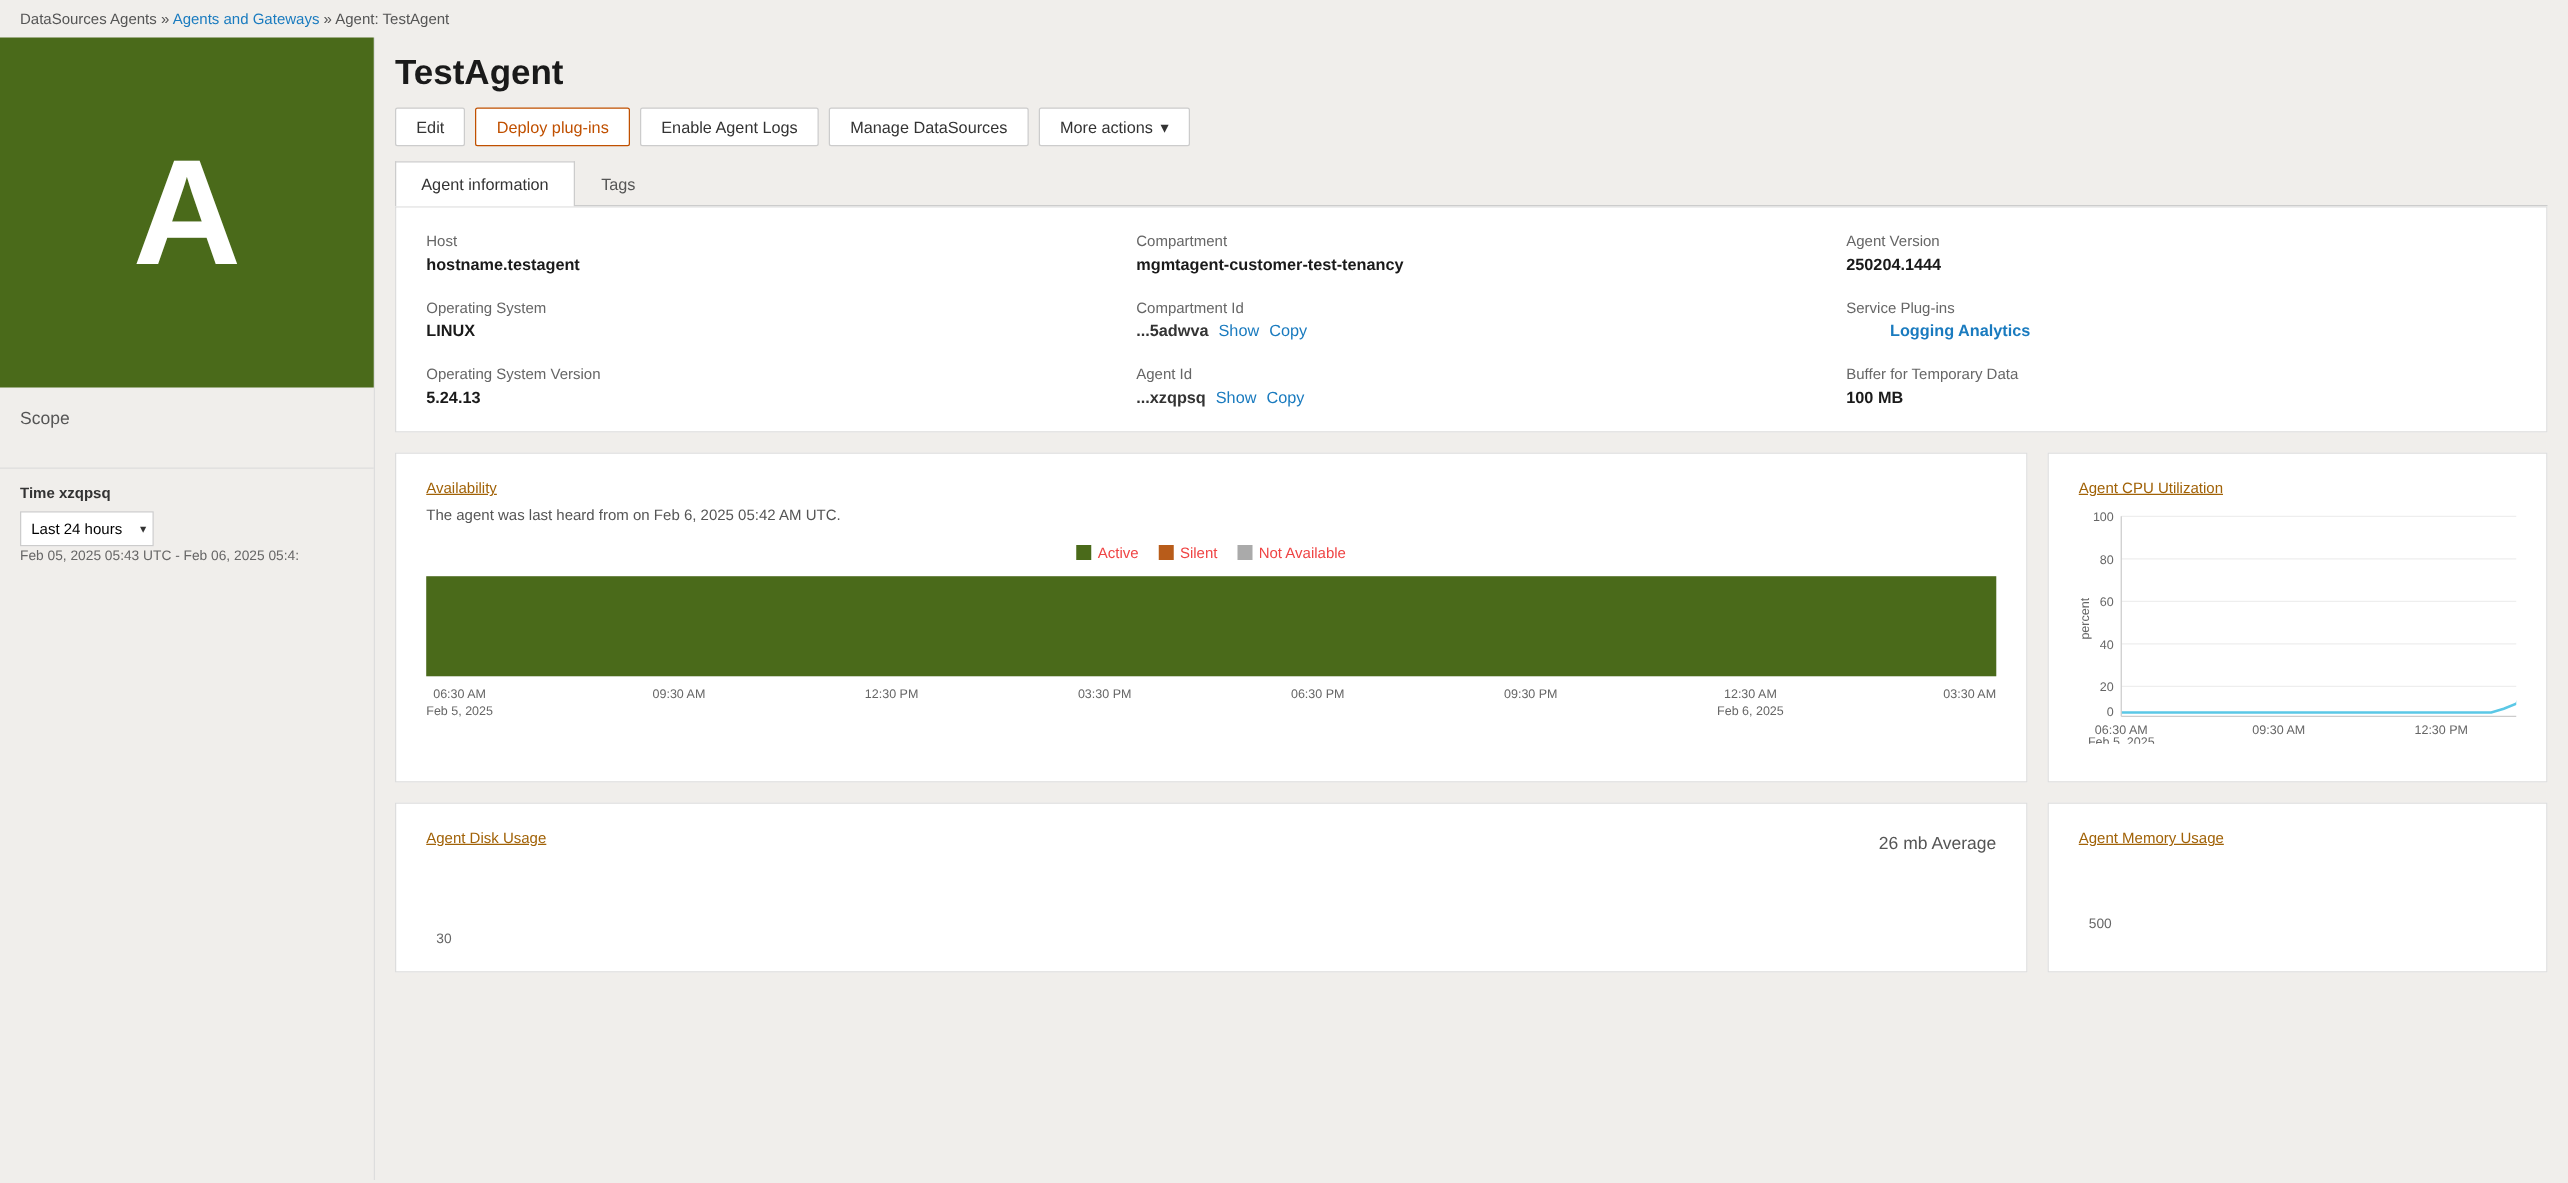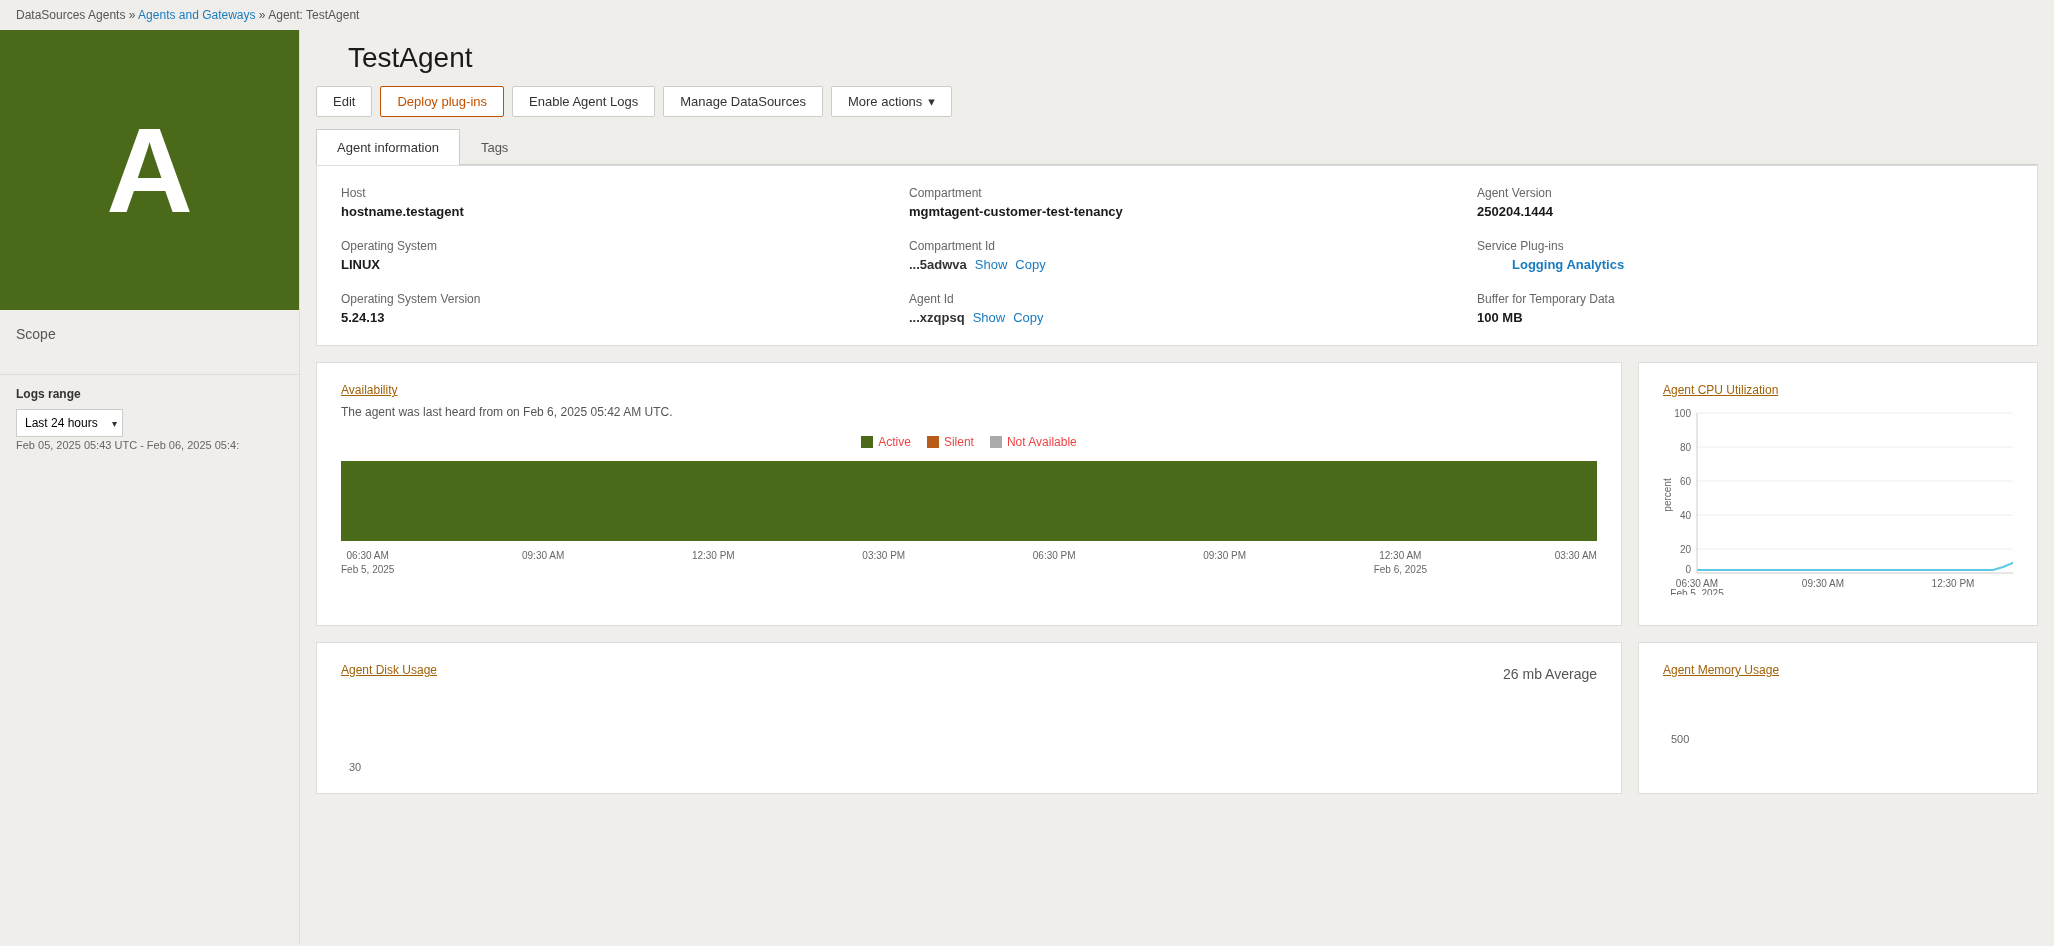--- a/index.html
+++ b/index.html
@@ -80,10 +80,9 @@
     }
     .page-title {
       font-size: 28px;
-      font-weight: 400;
+      font-weight: 700;
       color: #1a1a1a;
       padding: 12px 0 12px 0;
-      margin-left: 32px;
     }
     .toolbar {
       display: flex;

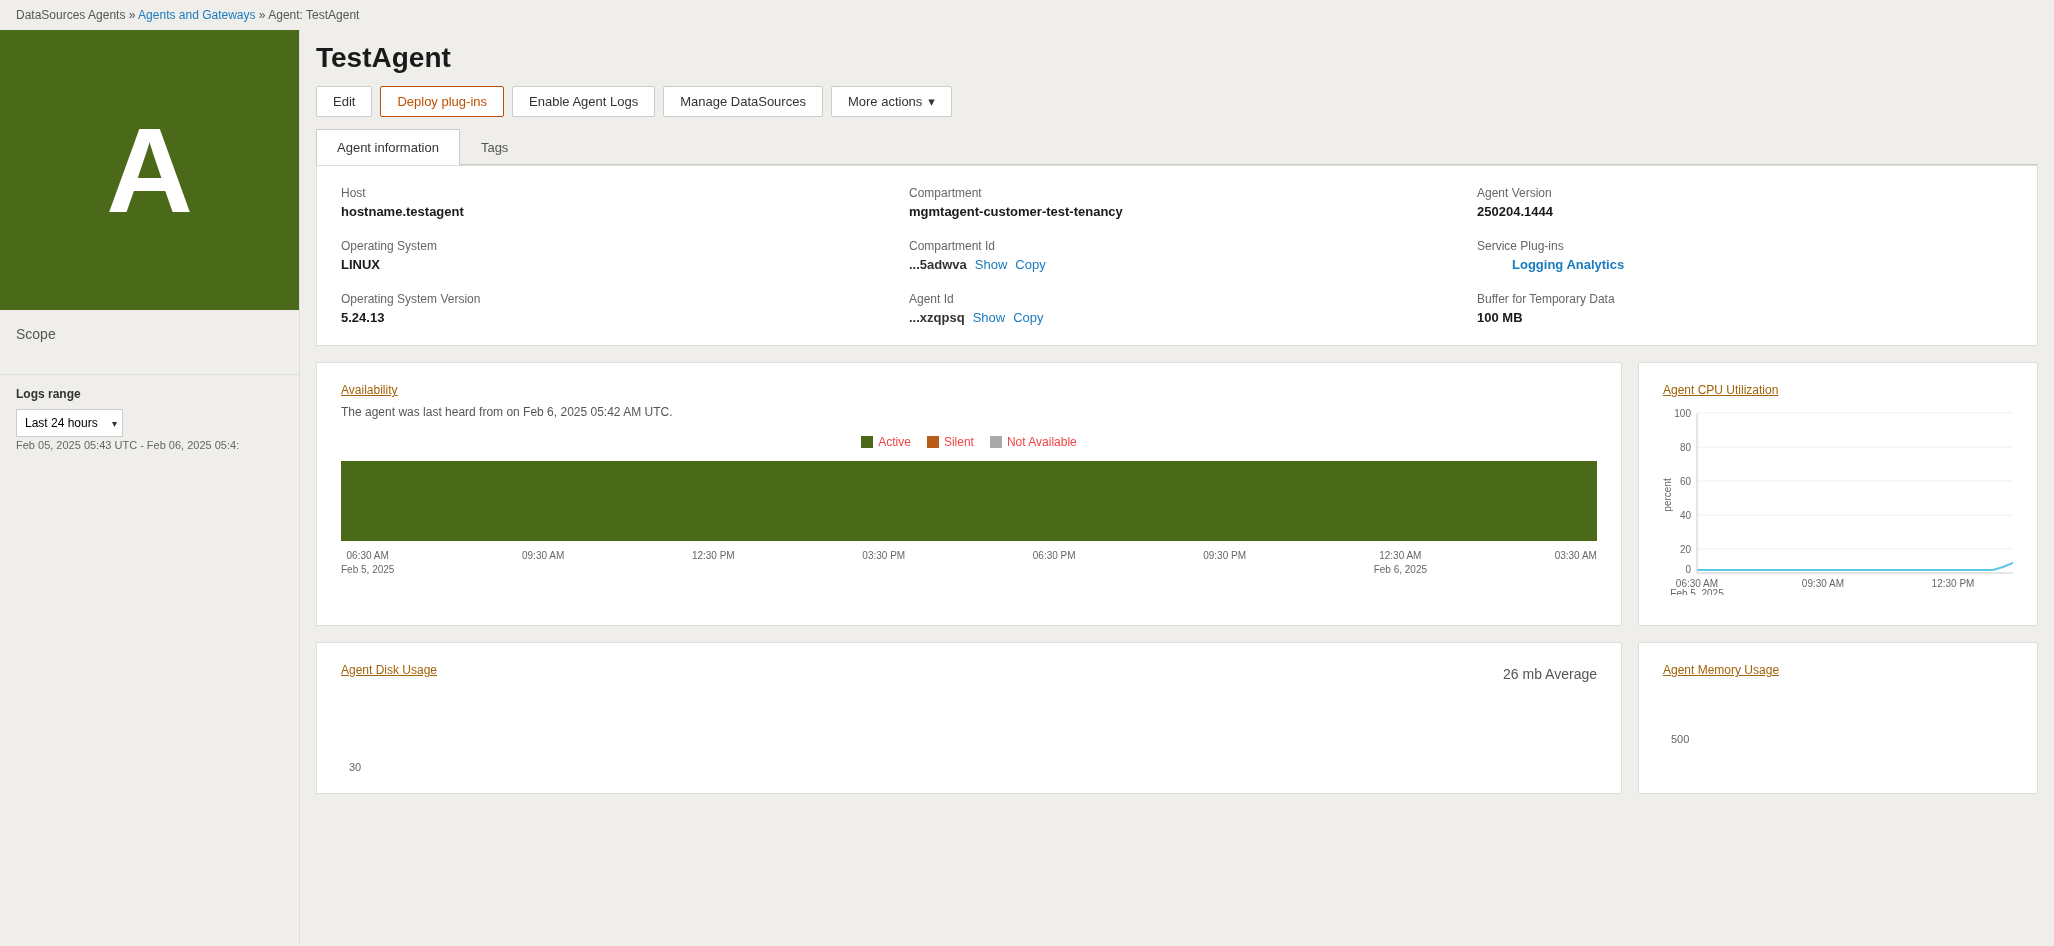--- a/index.html
+++ b/index.html
@@ -302,7 +302,7 @@
       <div class="scope-label">Scope</div>
     </div>
     <div class="time-range-section">
-      <div class="time-range-title">Logs range</div>
+      <div class="time-range-title">Time xzqpsq</div>
       <div class="select-wrapper">
         <select>
           <option>Last 24 hours</option>

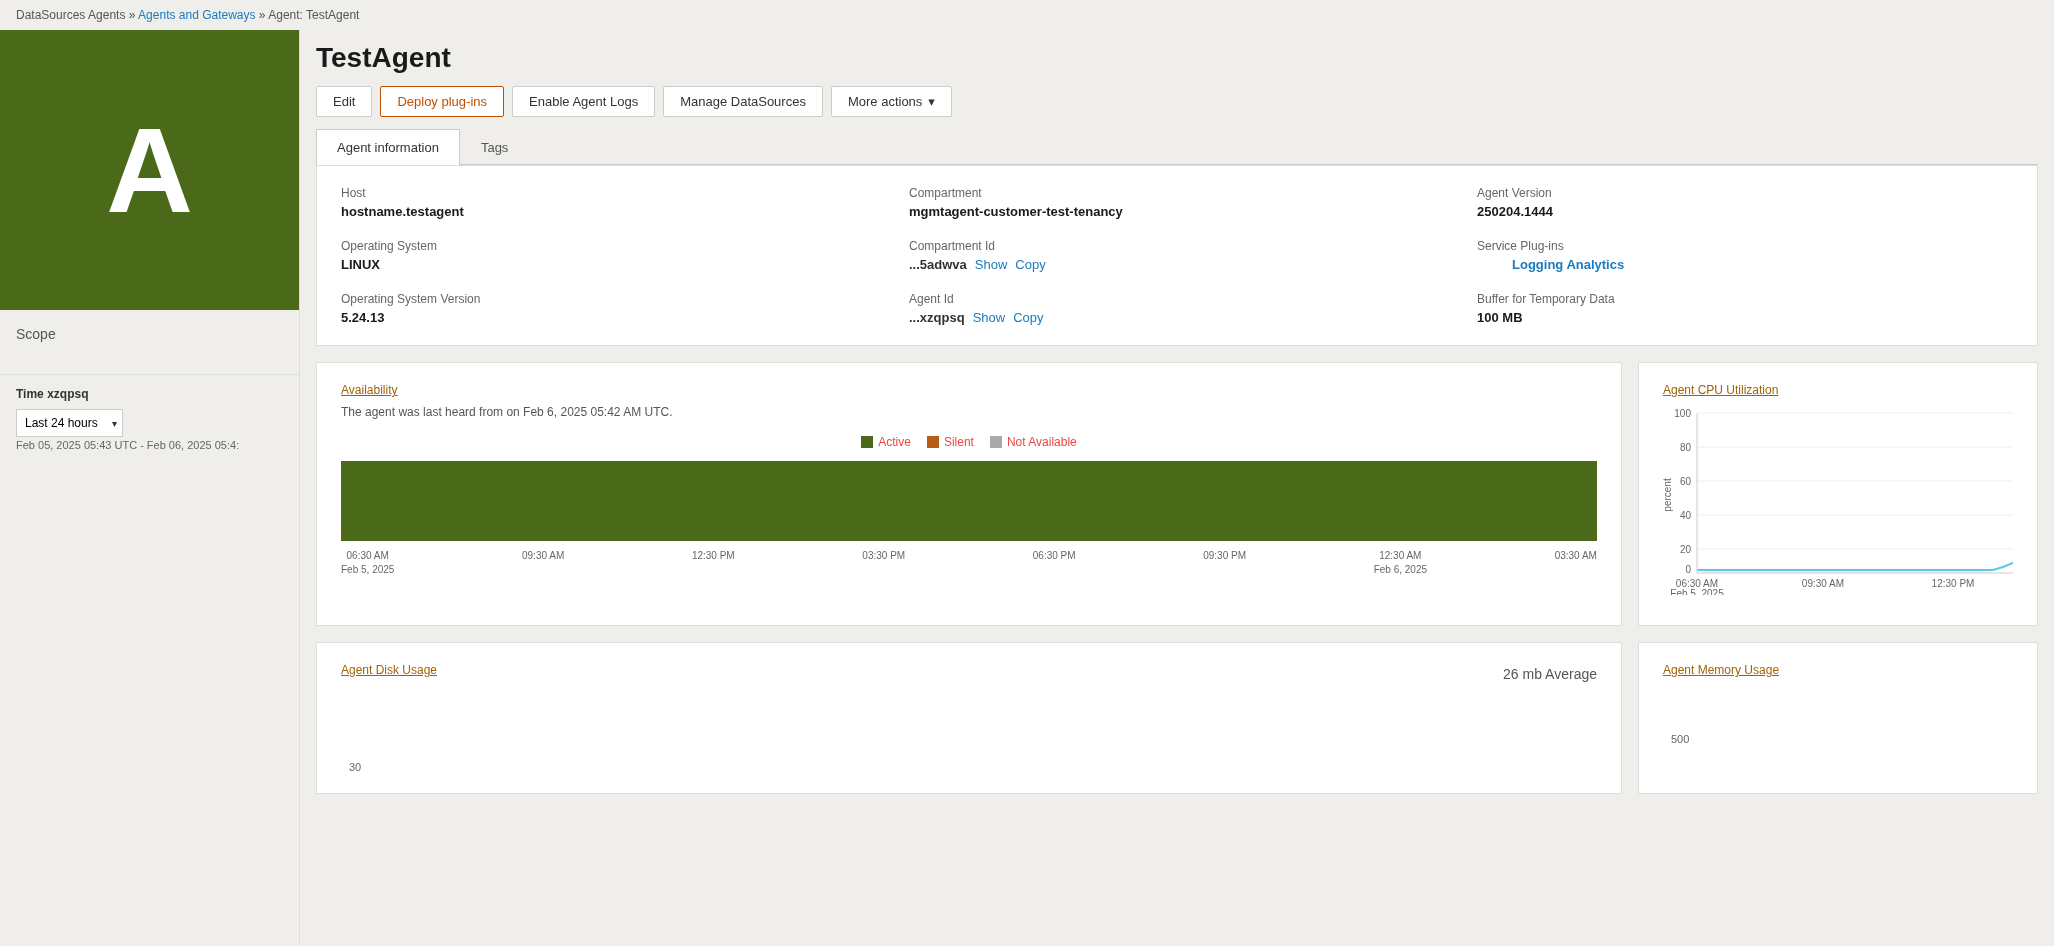--- a/index.html
+++ b/index.html
@@ -251,7 +251,7 @@
       display: flex;
       justify-content: space-between;
       align-items: center;
-      margin-bottom: 28px;
+      margin-bottom: 12px;
       text-align: right;
     }
     .disk-avg {

